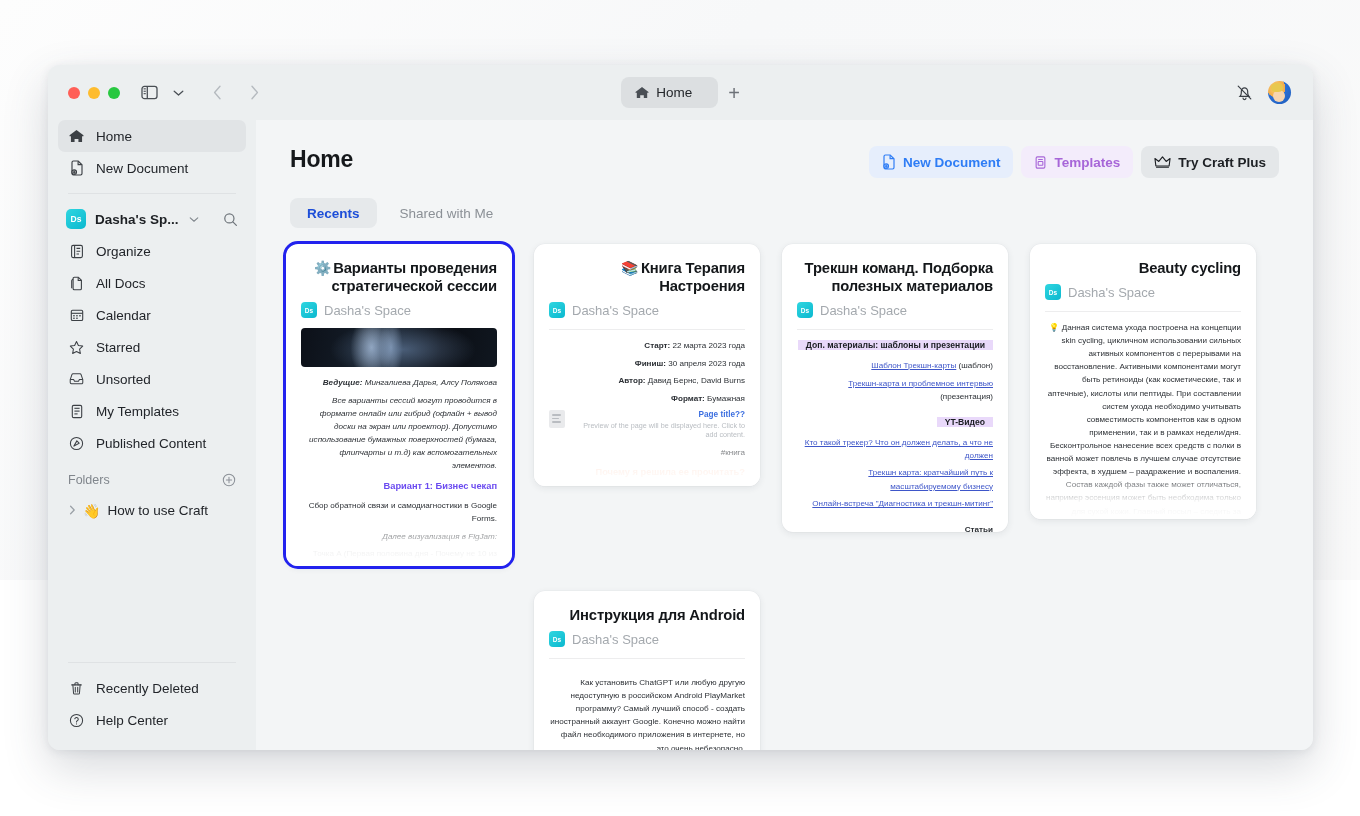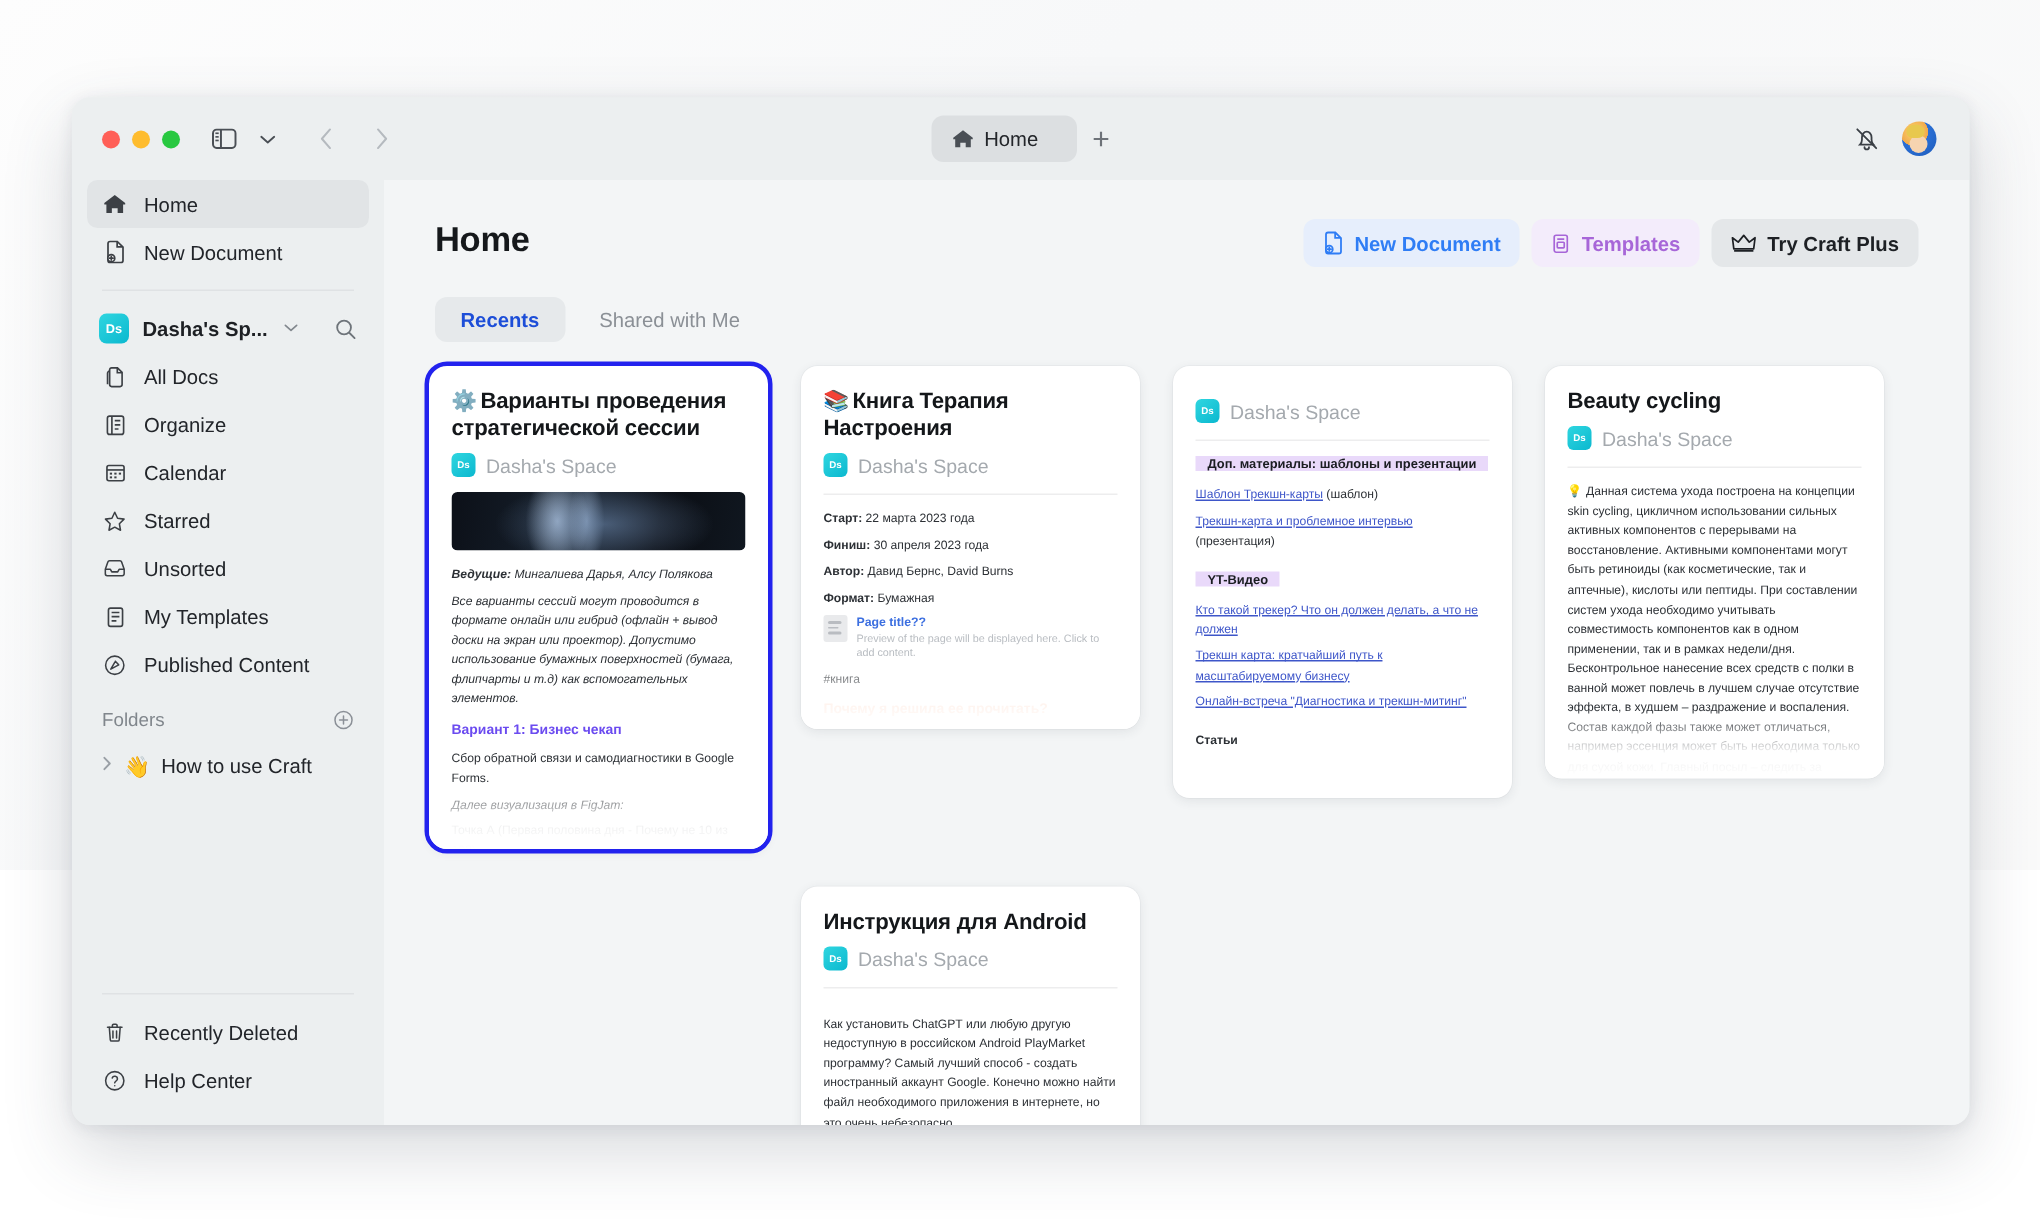--- a/index.html
+++ b/index.html
@@ -13,6 +13,7 @@
   #root {
     position: relative; width: 1360px; height: 580px;
     background: linear-gradient(135deg,#fdfdfd 0%,#f7f8f9 40%,#fafafa 100%);
+    text-align: right;
   }
 
   

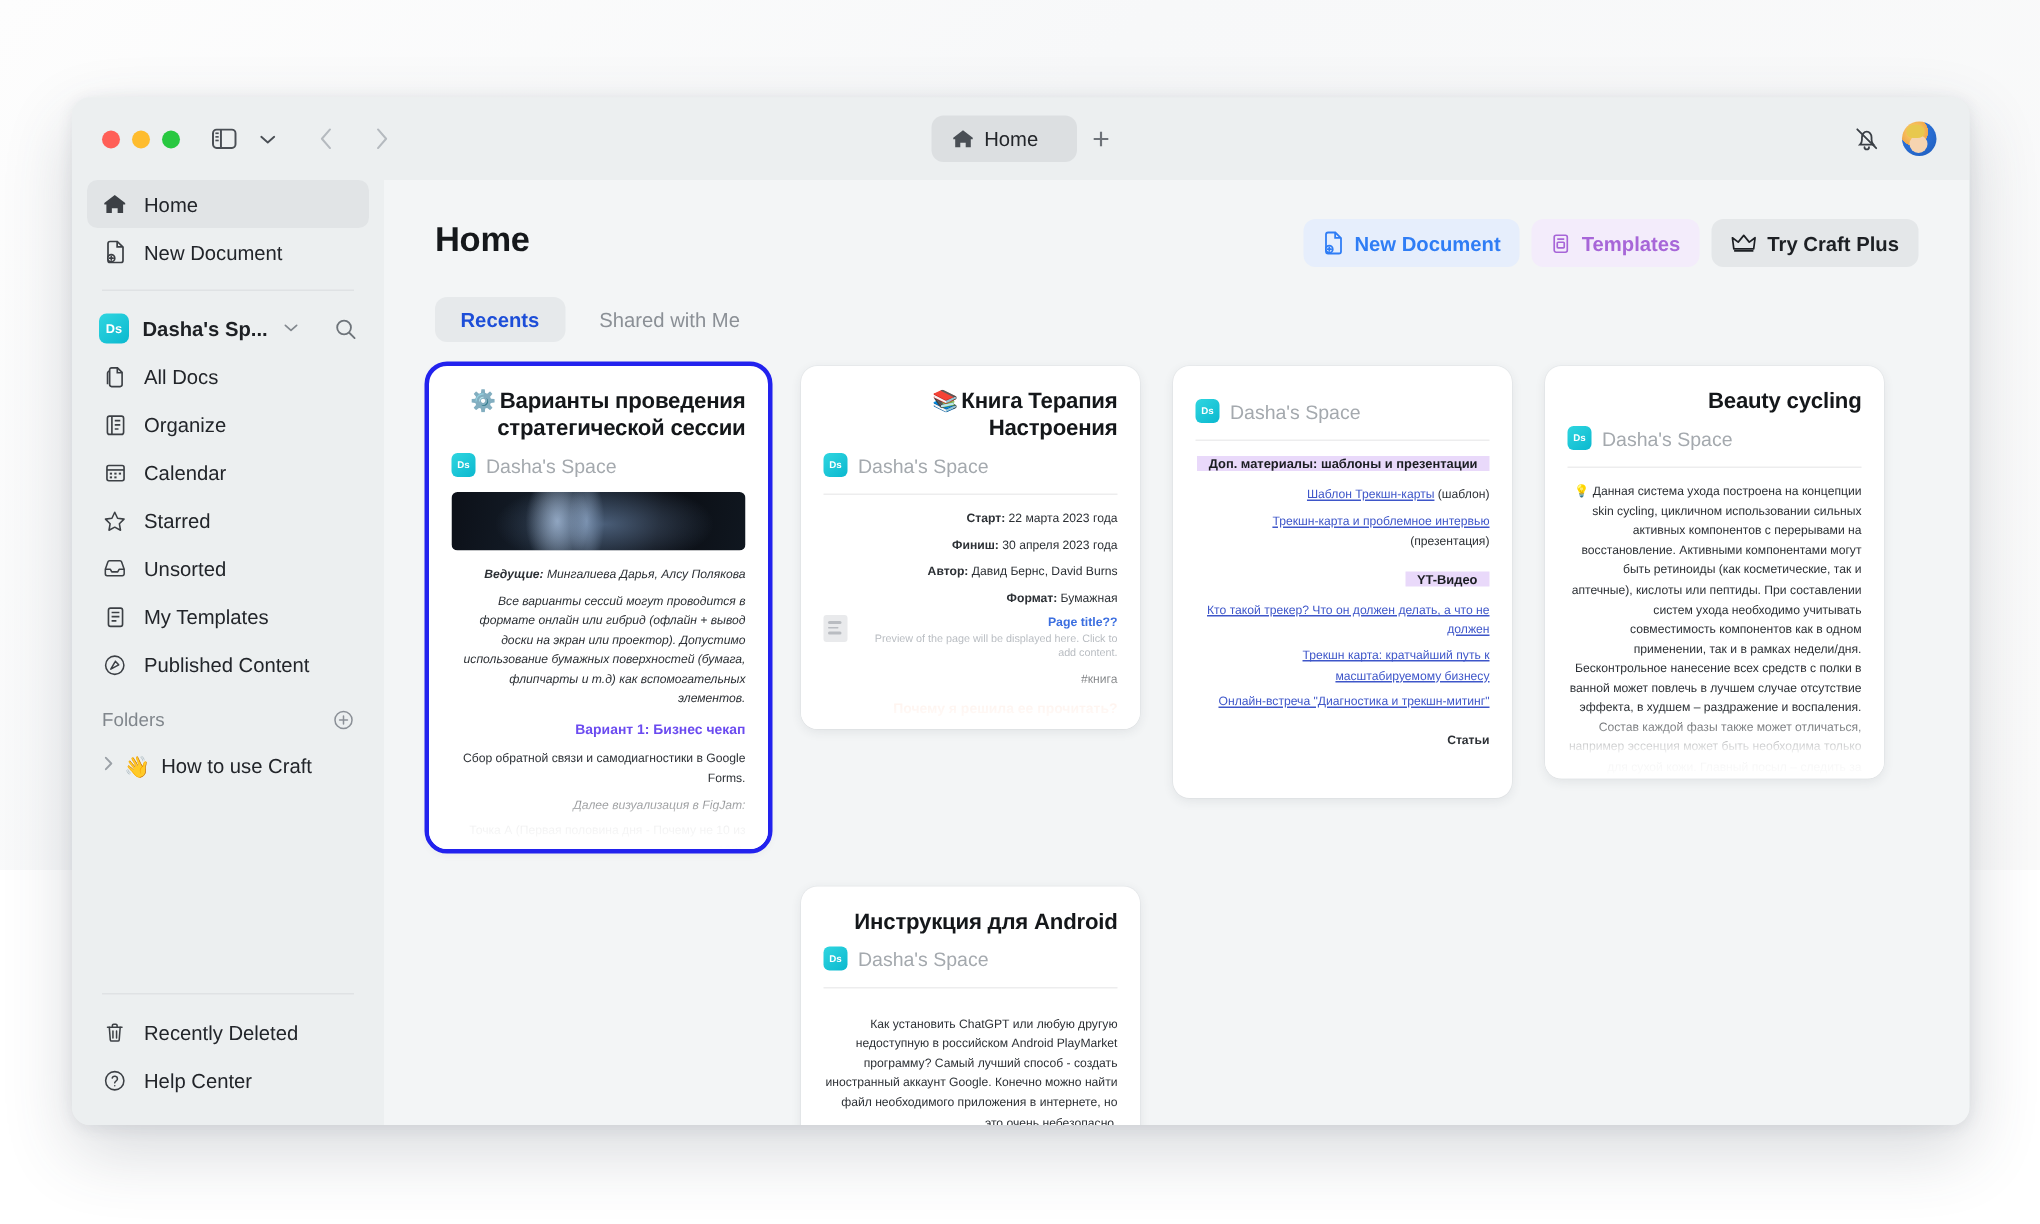--- a/index.html
+++ b/index.html
@@ -588,6 +588,7 @@
 
           <div class="card c3" style="height:288px">
             <div class="card-inner">
+              <div class="card-title">Трекшн команд. Подборка полезных материалов</div>
               <div class="card-space">
                 <span class="mini-badge">Ds</span>
                 <span>Dasha's Space</span>

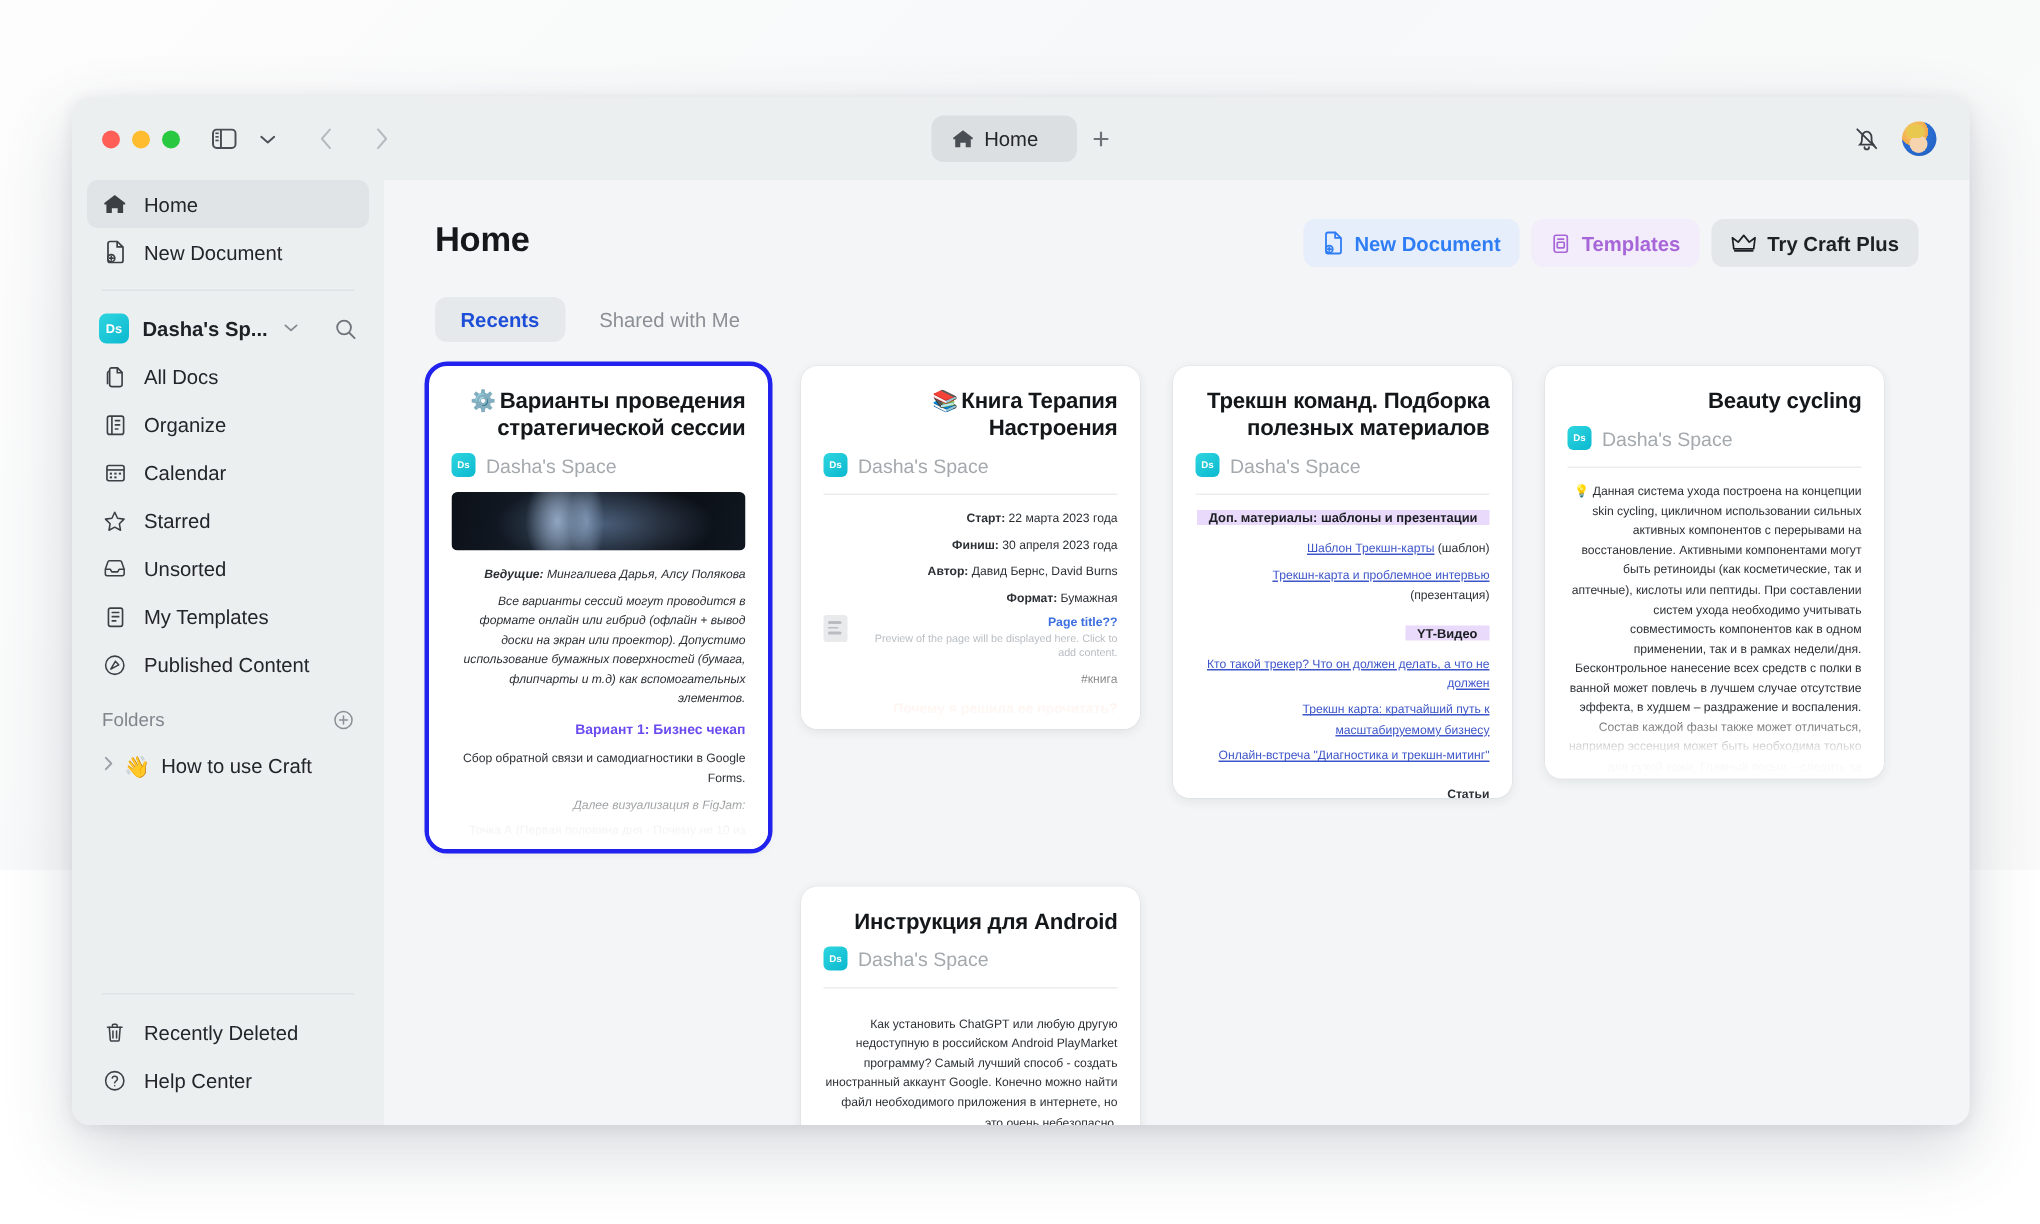--- a/index.html
+++ b/index.html
@@ -355,17 +355,6 @@
         <div class="nav-item">
           <span class="nav-ico">
             <svg width="14" height="15" viewBox="0 0 14 15" fill="none" stroke="currentColor" stroke-width="1.1">
-                <path d="M4.4 1.2h3.9l3.1 3.1v8.1a1.3 1.3 0 0 1-1.3 1.3H4.4a1.3 1.3 0 0 1-1.3-1.3V2.5a1.3 1.3 0 0 1 1.3-1.3z"></path>
-                <path d="M8.2 1.4v3.1h3.1"></path>
-                <path d="M3.1 3.4A1.4 1.4 0 0 0 1.7 4.8v7.4"></path>
-              </svg>
-          </span>
-          <span>All Docs</span>
-        </div>
-
-        <div class="nav-item">
-          <span class="nav-ico">
-            <svg width="14" height="15" viewBox="0 0 14 15" fill="none" stroke="currentColor" stroke-width="1.1">
                 <rect x="1.6" y="1.4" width="10.8" height="12.2" rx="1.5"></rect>
                 <line x1="4.6" y1="1.6" x2="4.6" y2="13.4"></line>
                 <line x1="6.5" y1="4.4" x2="10.2" y2="4.4"></line>
@@ -374,6 +363,17 @@
               </svg>
           </span>
           <span>Organize</span>
+        </div>
+
+        <div class="nav-item">
+          <span class="nav-ico">
+            <svg width="14" height="15" viewBox="0 0 14 15" fill="none" stroke="currentColor" stroke-width="1.1">
+                <path d="M4.4 1.2h3.9l3.1 3.1v8.1a1.3 1.3 0 0 1-1.3 1.3H4.4a1.3 1.3 0 0 1-1.3-1.3V2.5a1.3 1.3 0 0 1 1.3-1.3z"></path>
+                <path d="M8.2 1.4v3.1h3.1"></path>
+                <path d="M3.1 3.4A1.4 1.4 0 0 0 1.7 4.8v7.4"></path>
+              </svg>
+          </span>
+          <span>All Docs</span>
         </div>
 
         <div class="nav-item">

